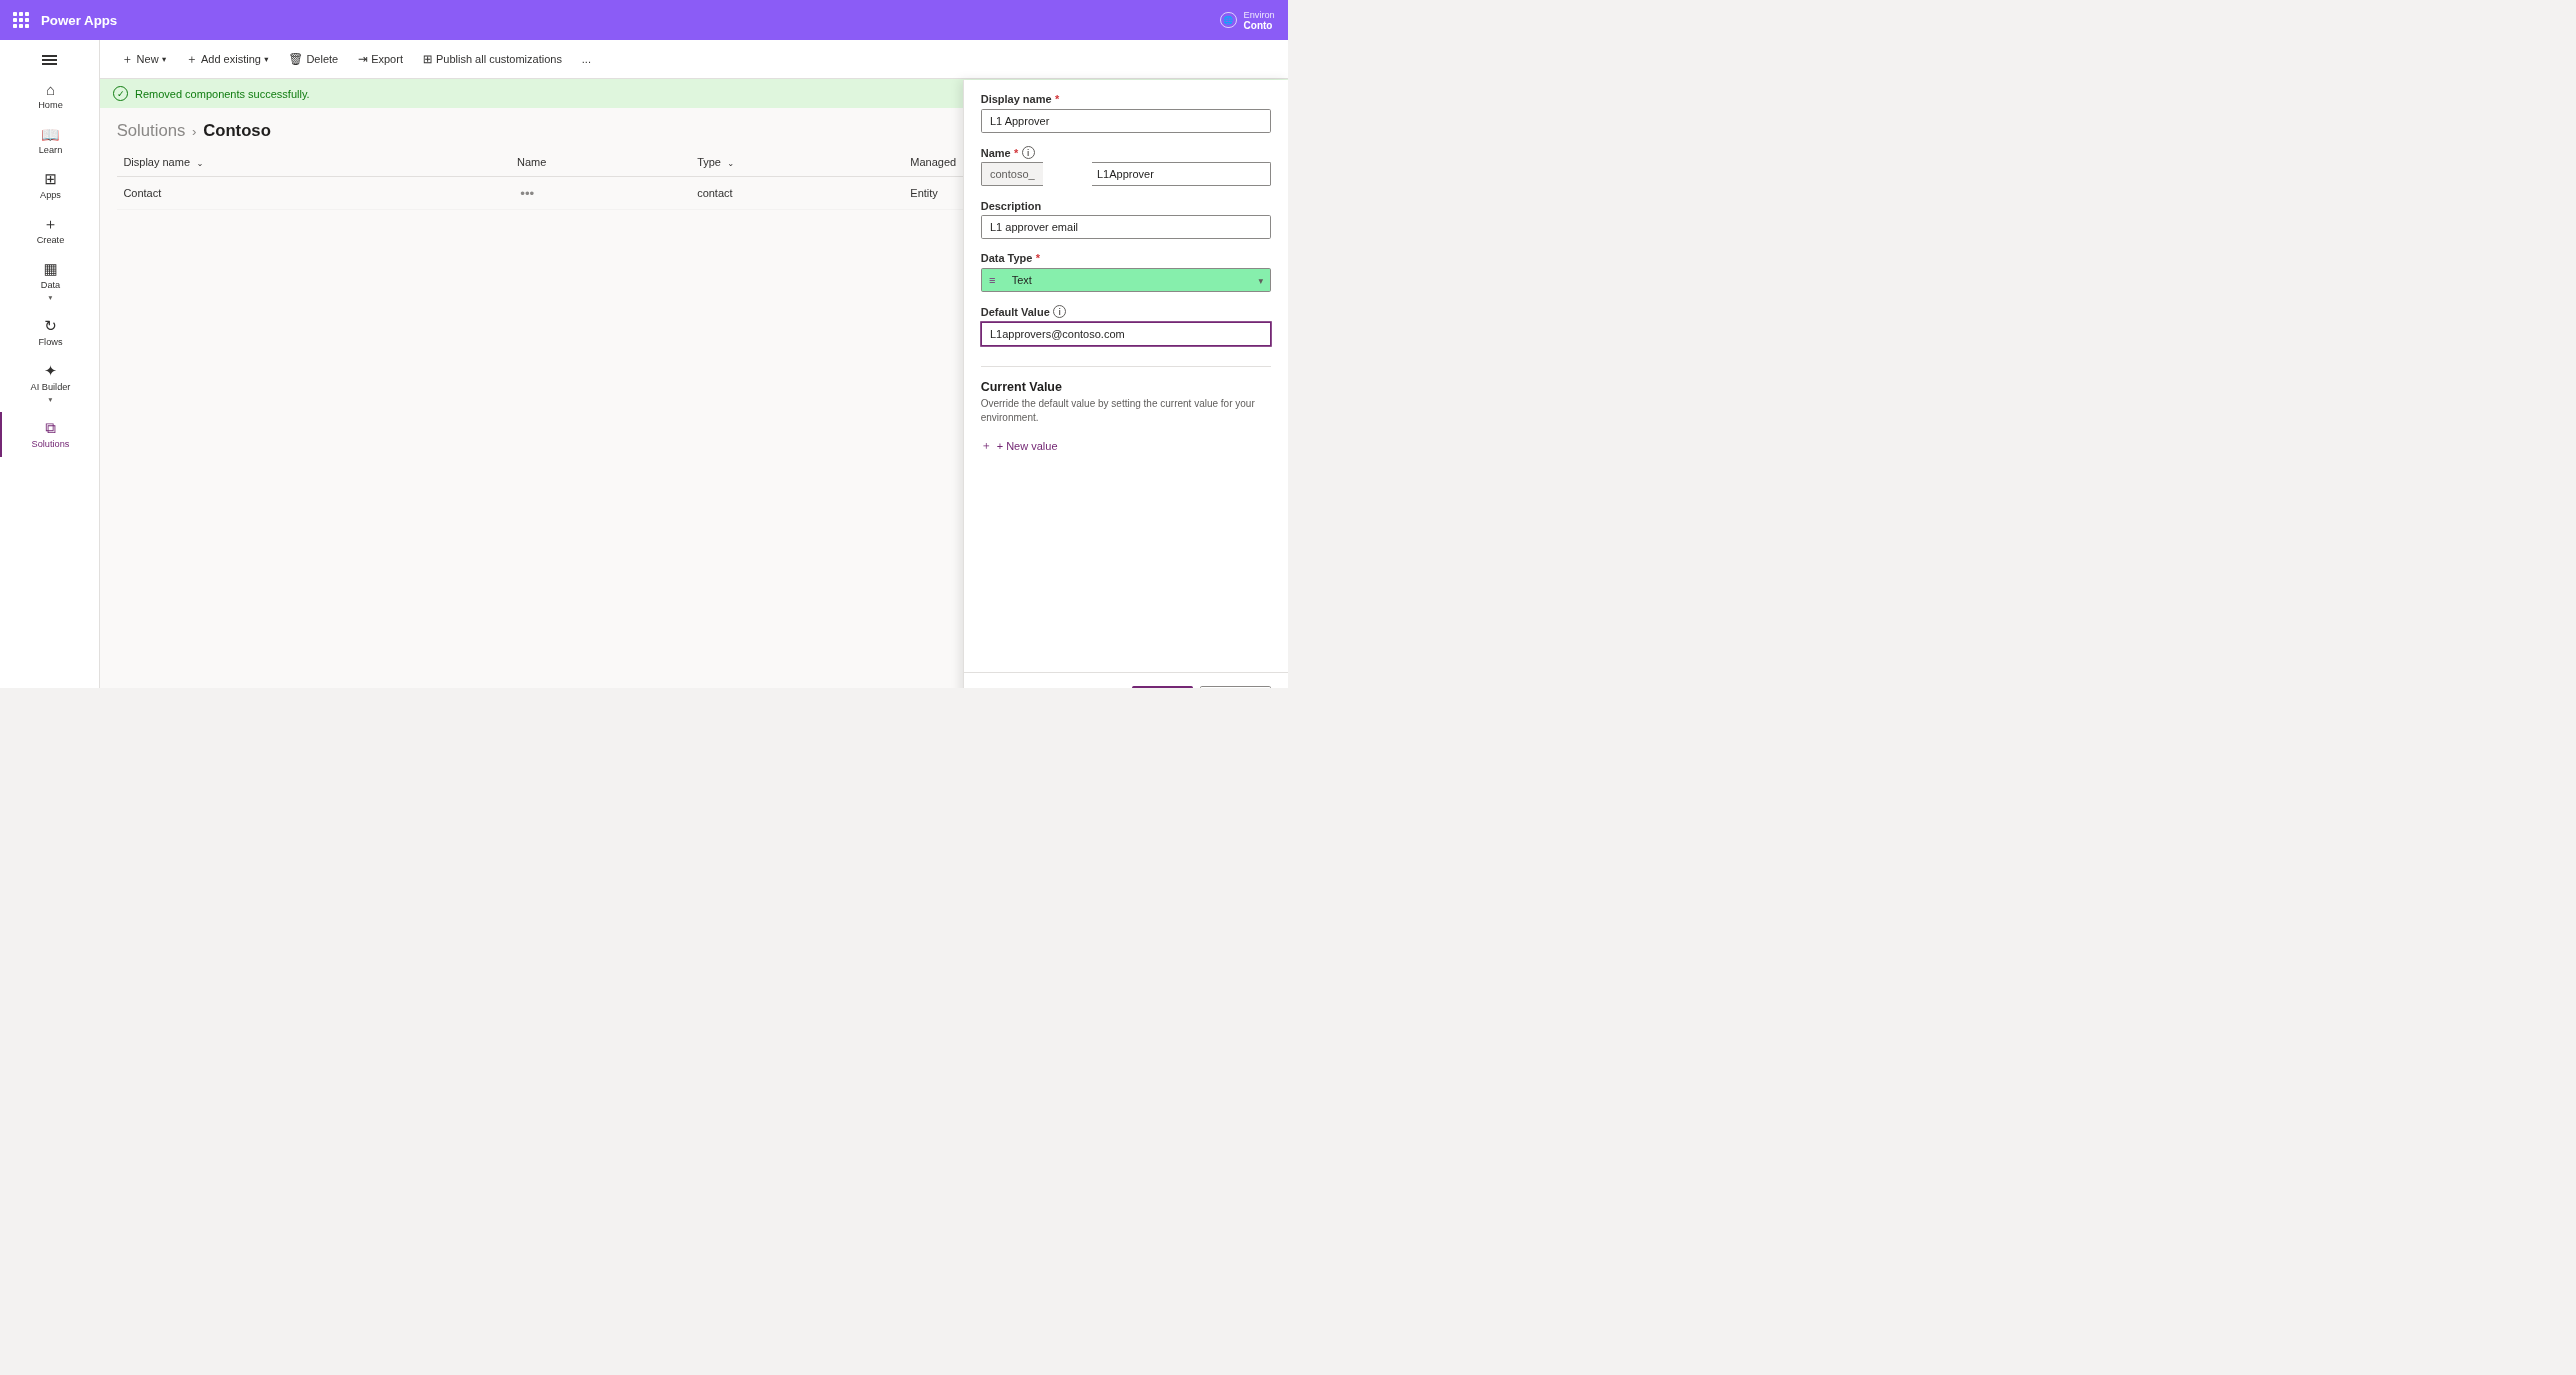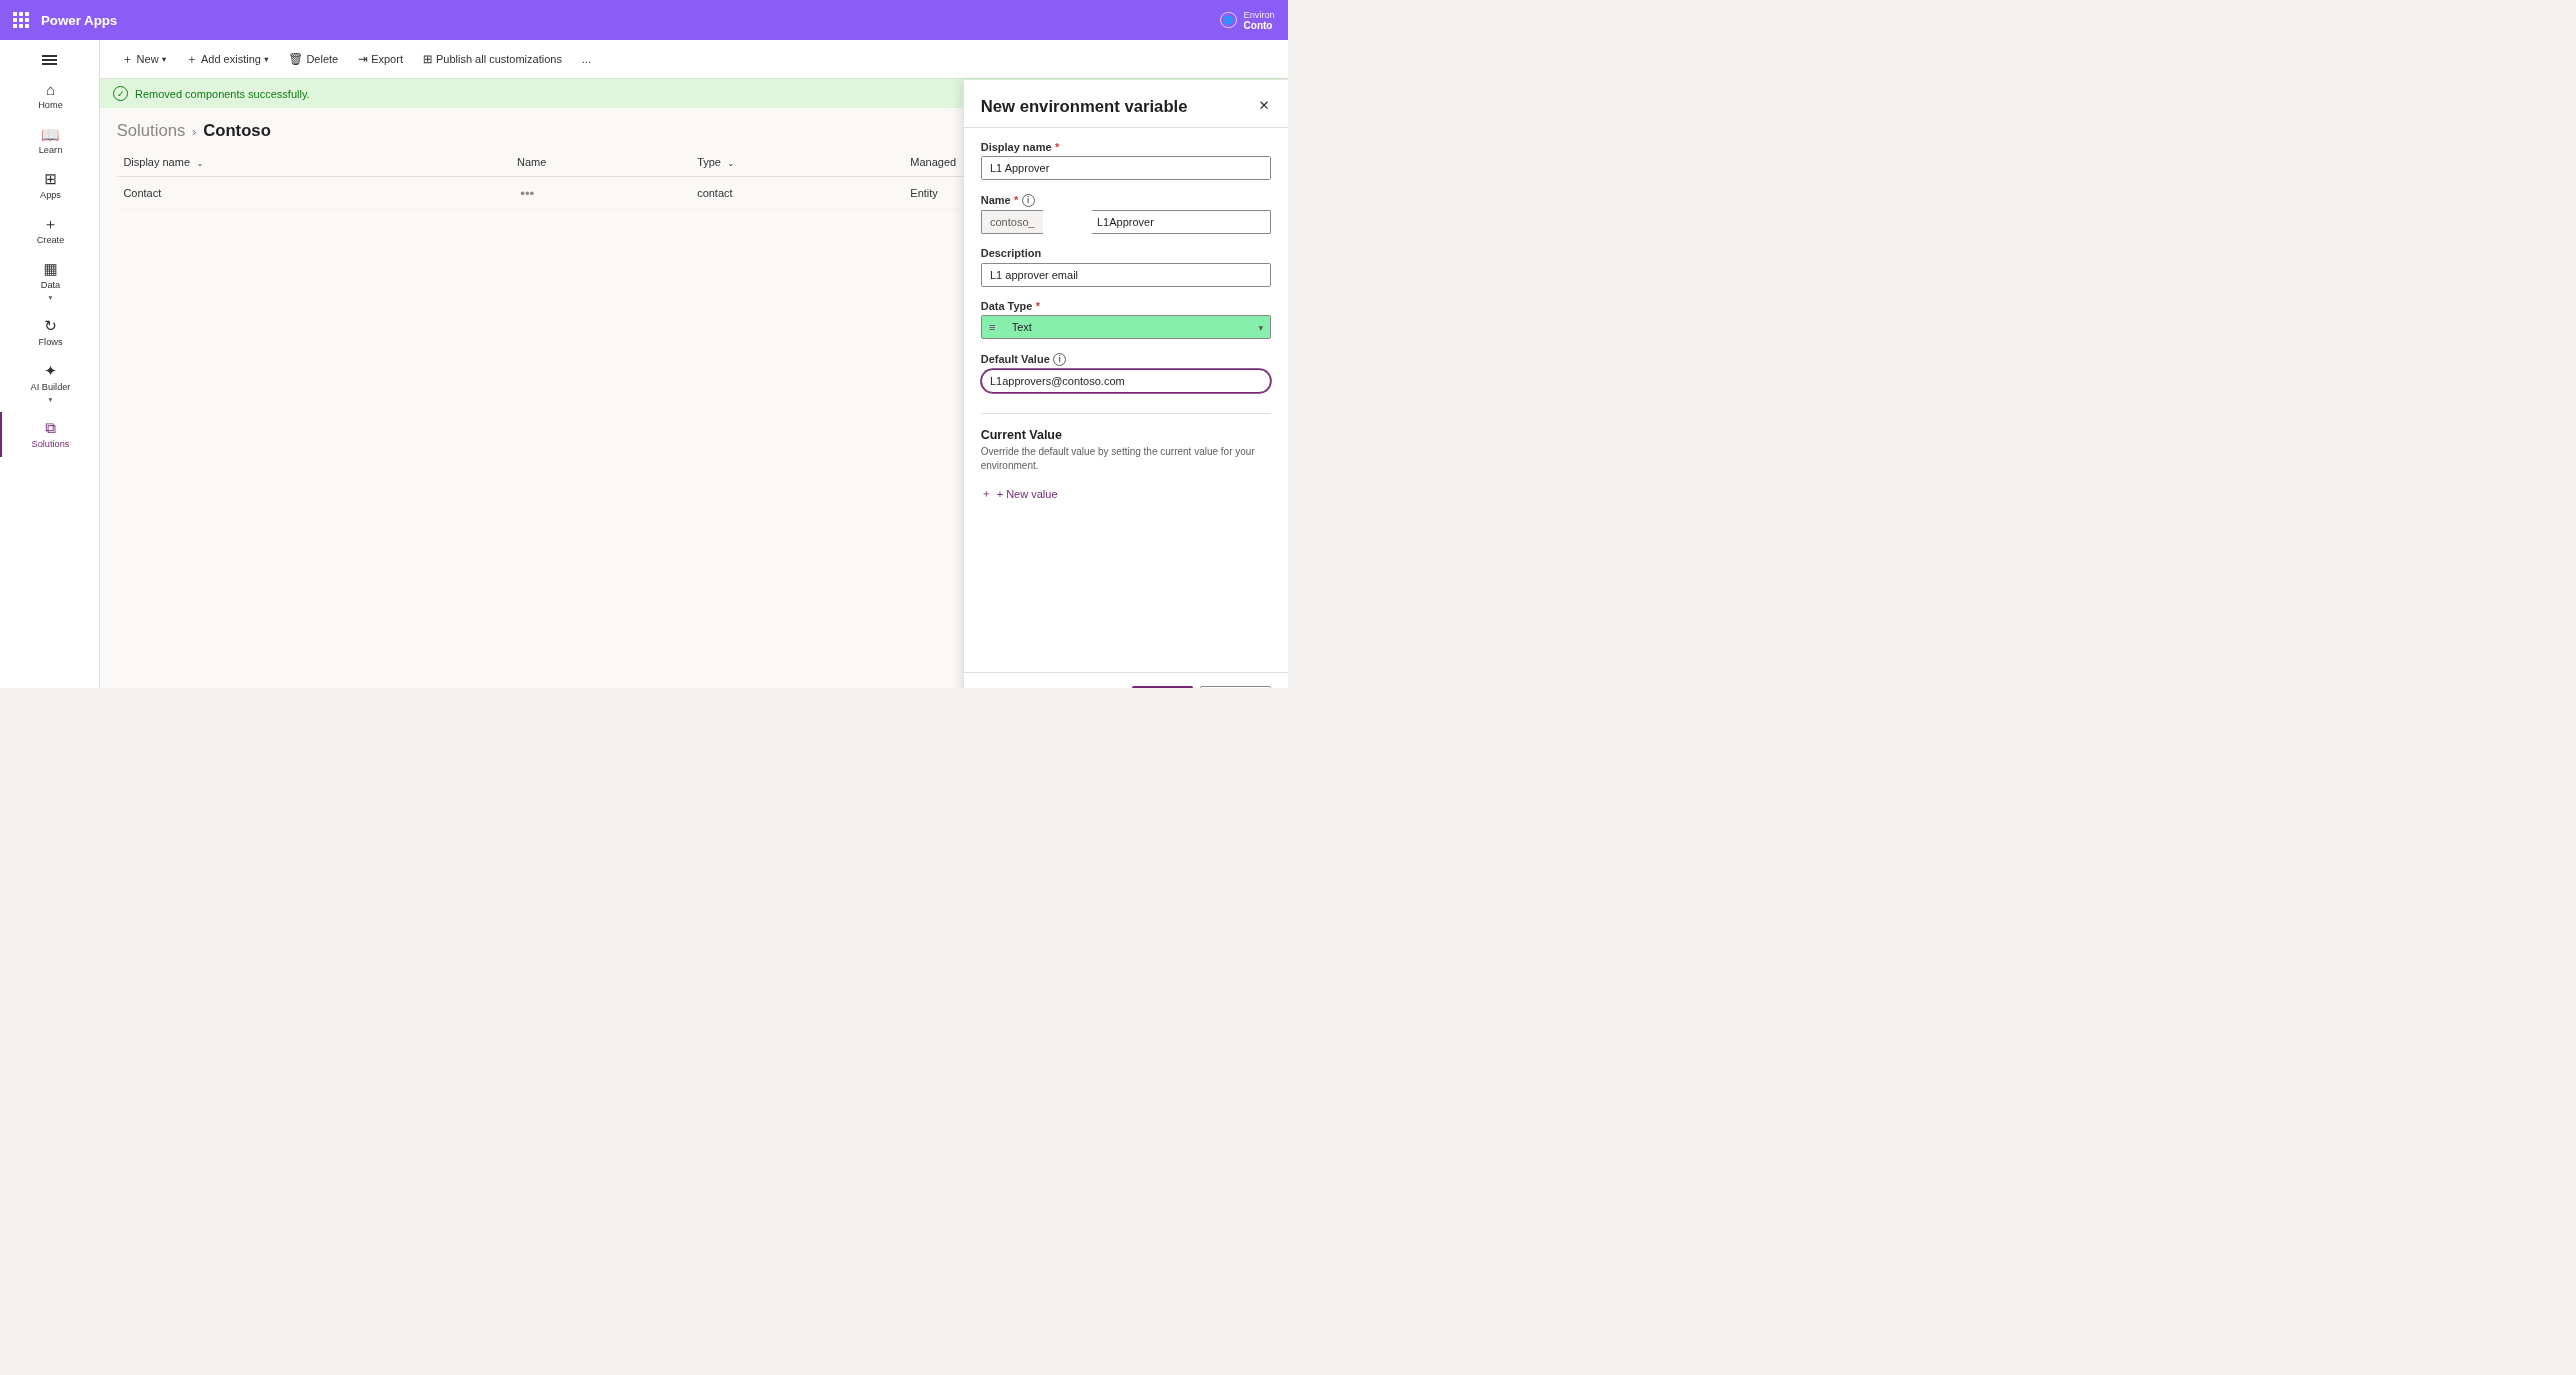--- a/index.html
+++ b/index.html
@@ -556,10 +556,6 @@
     </div>
 
     <div class="panel-overlay">
-      <div class="panel-header">
-        <span class="panel-title">New environment variable</span>
-        <button class="panel-close">✕</button>
-      </div>
       <div class="panel-body">
 
         

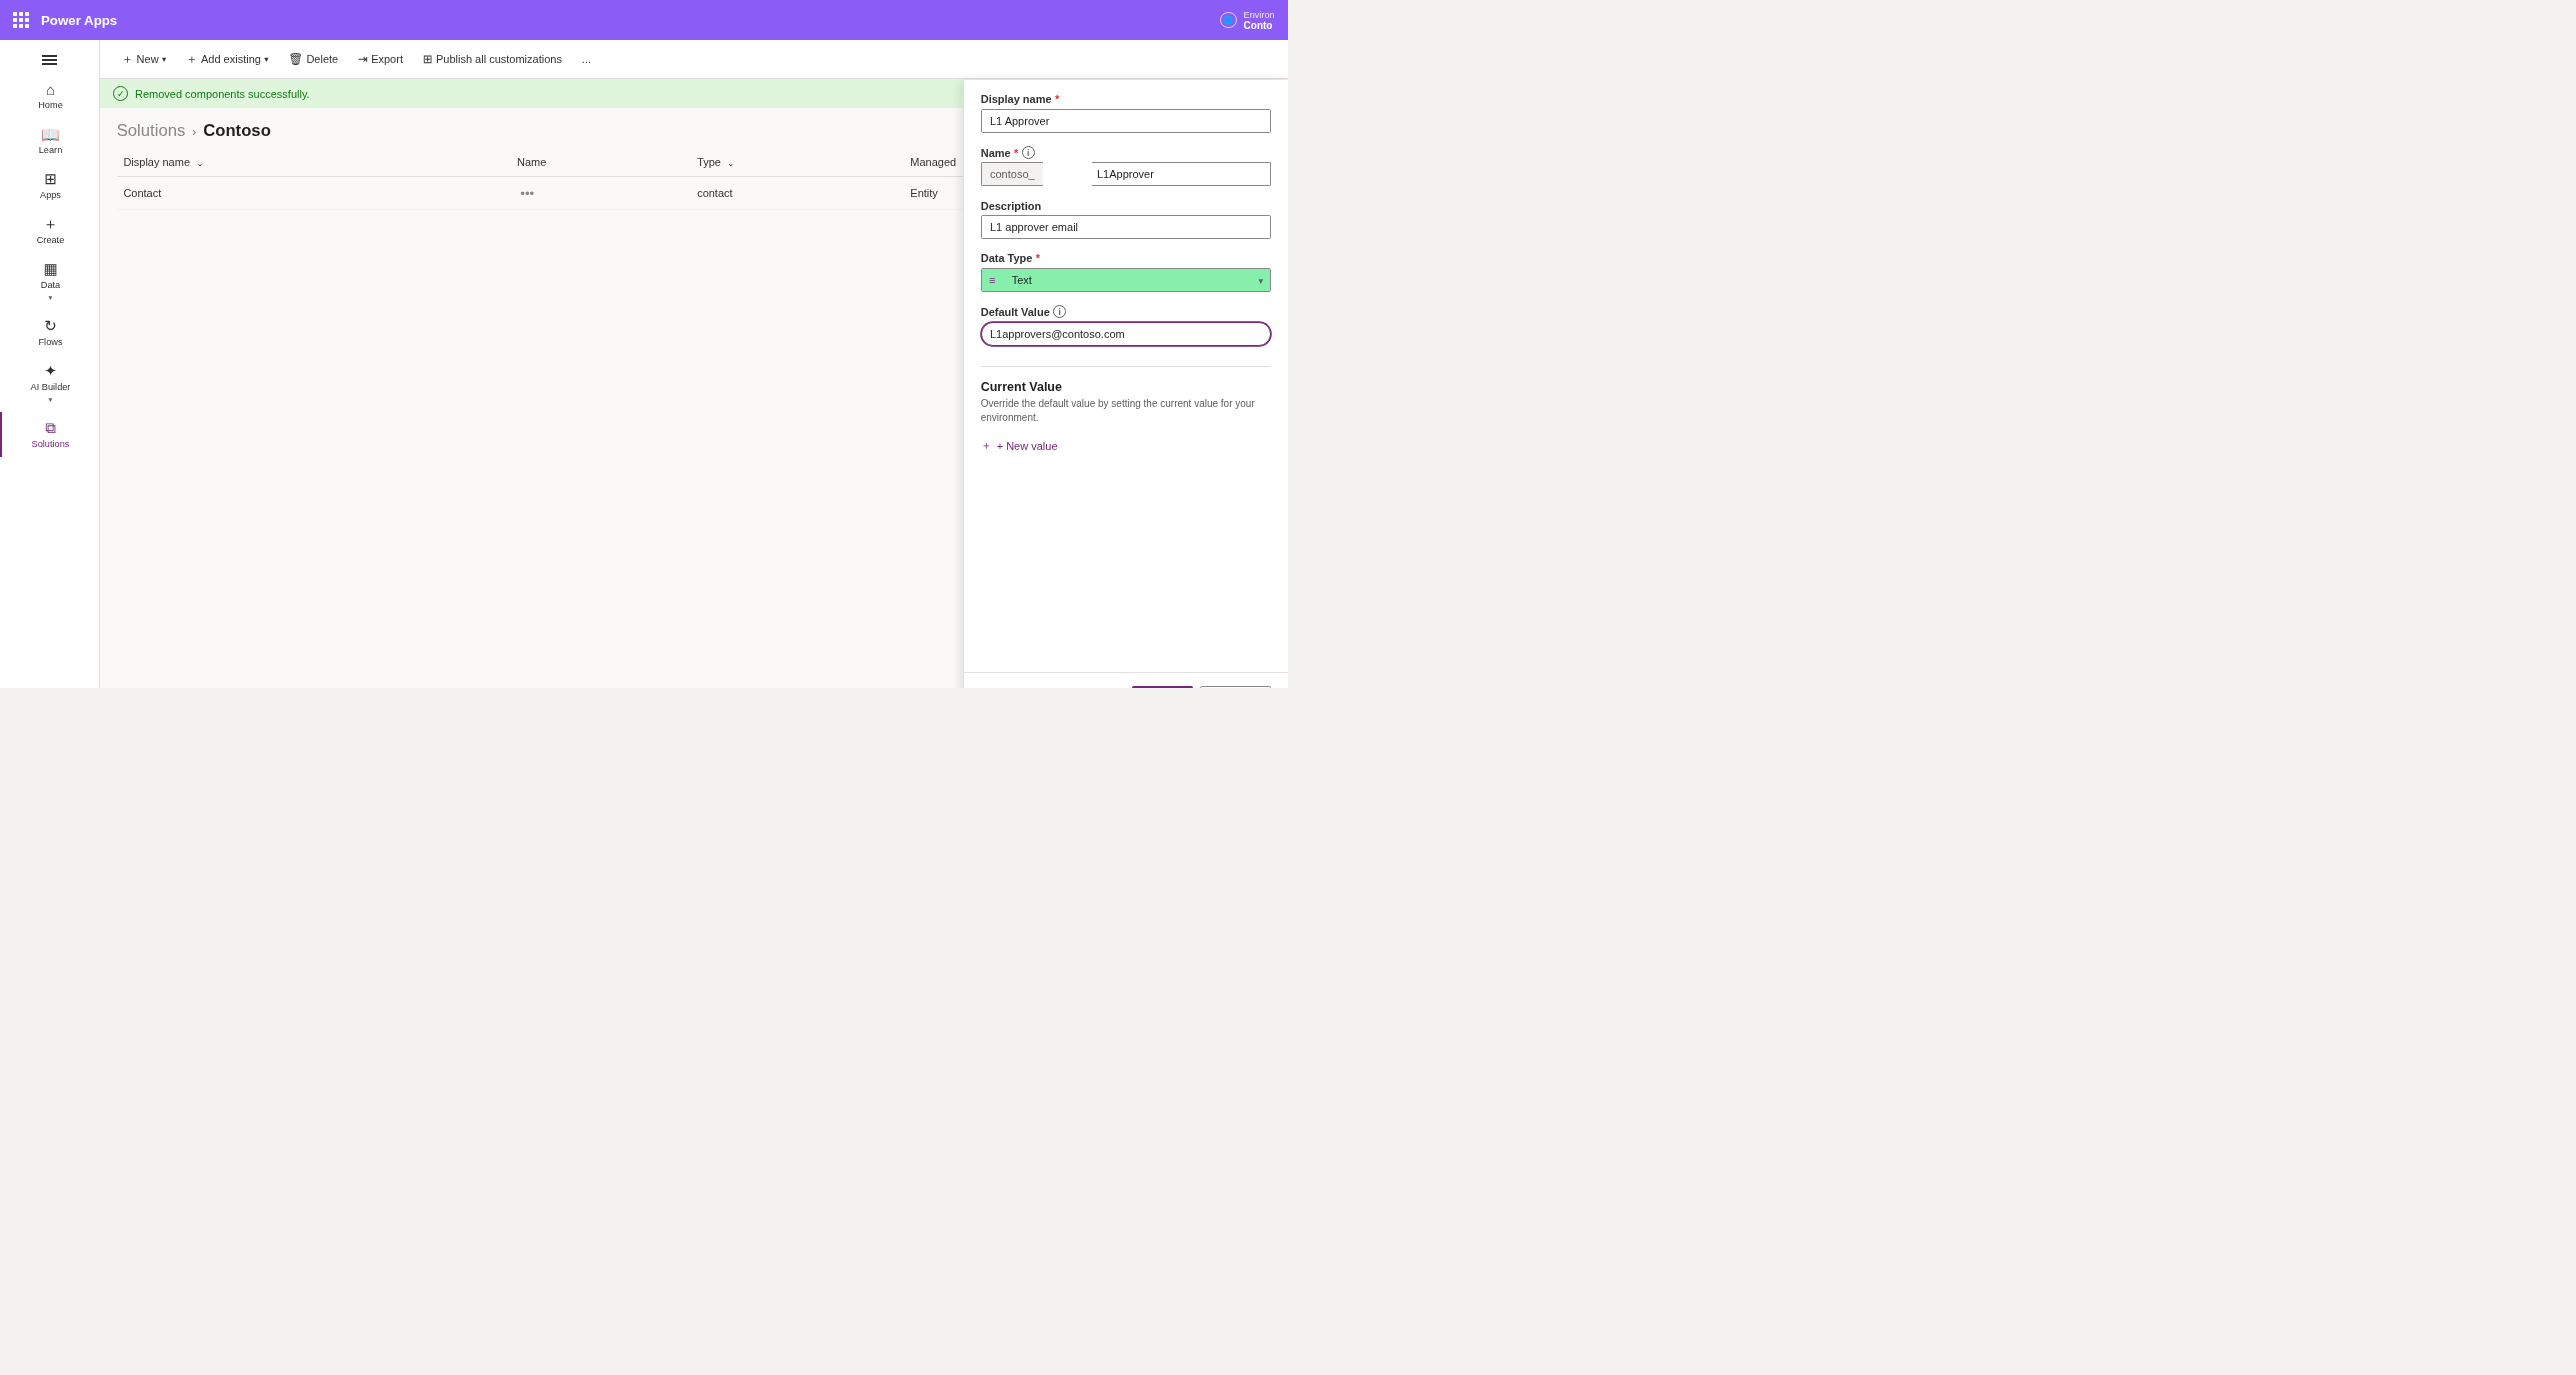--- a/index.html
+++ b/index.html
@@ -329,7 +329,7 @@
     .default-value-input {
       width: 100%;
       border: 1.3px solid #742774;
-      border-radius: 12px;
+      border-radius: 0;
       padding: 5px 8.3px;
       font-size: 11px;
       color: #201f1e;

